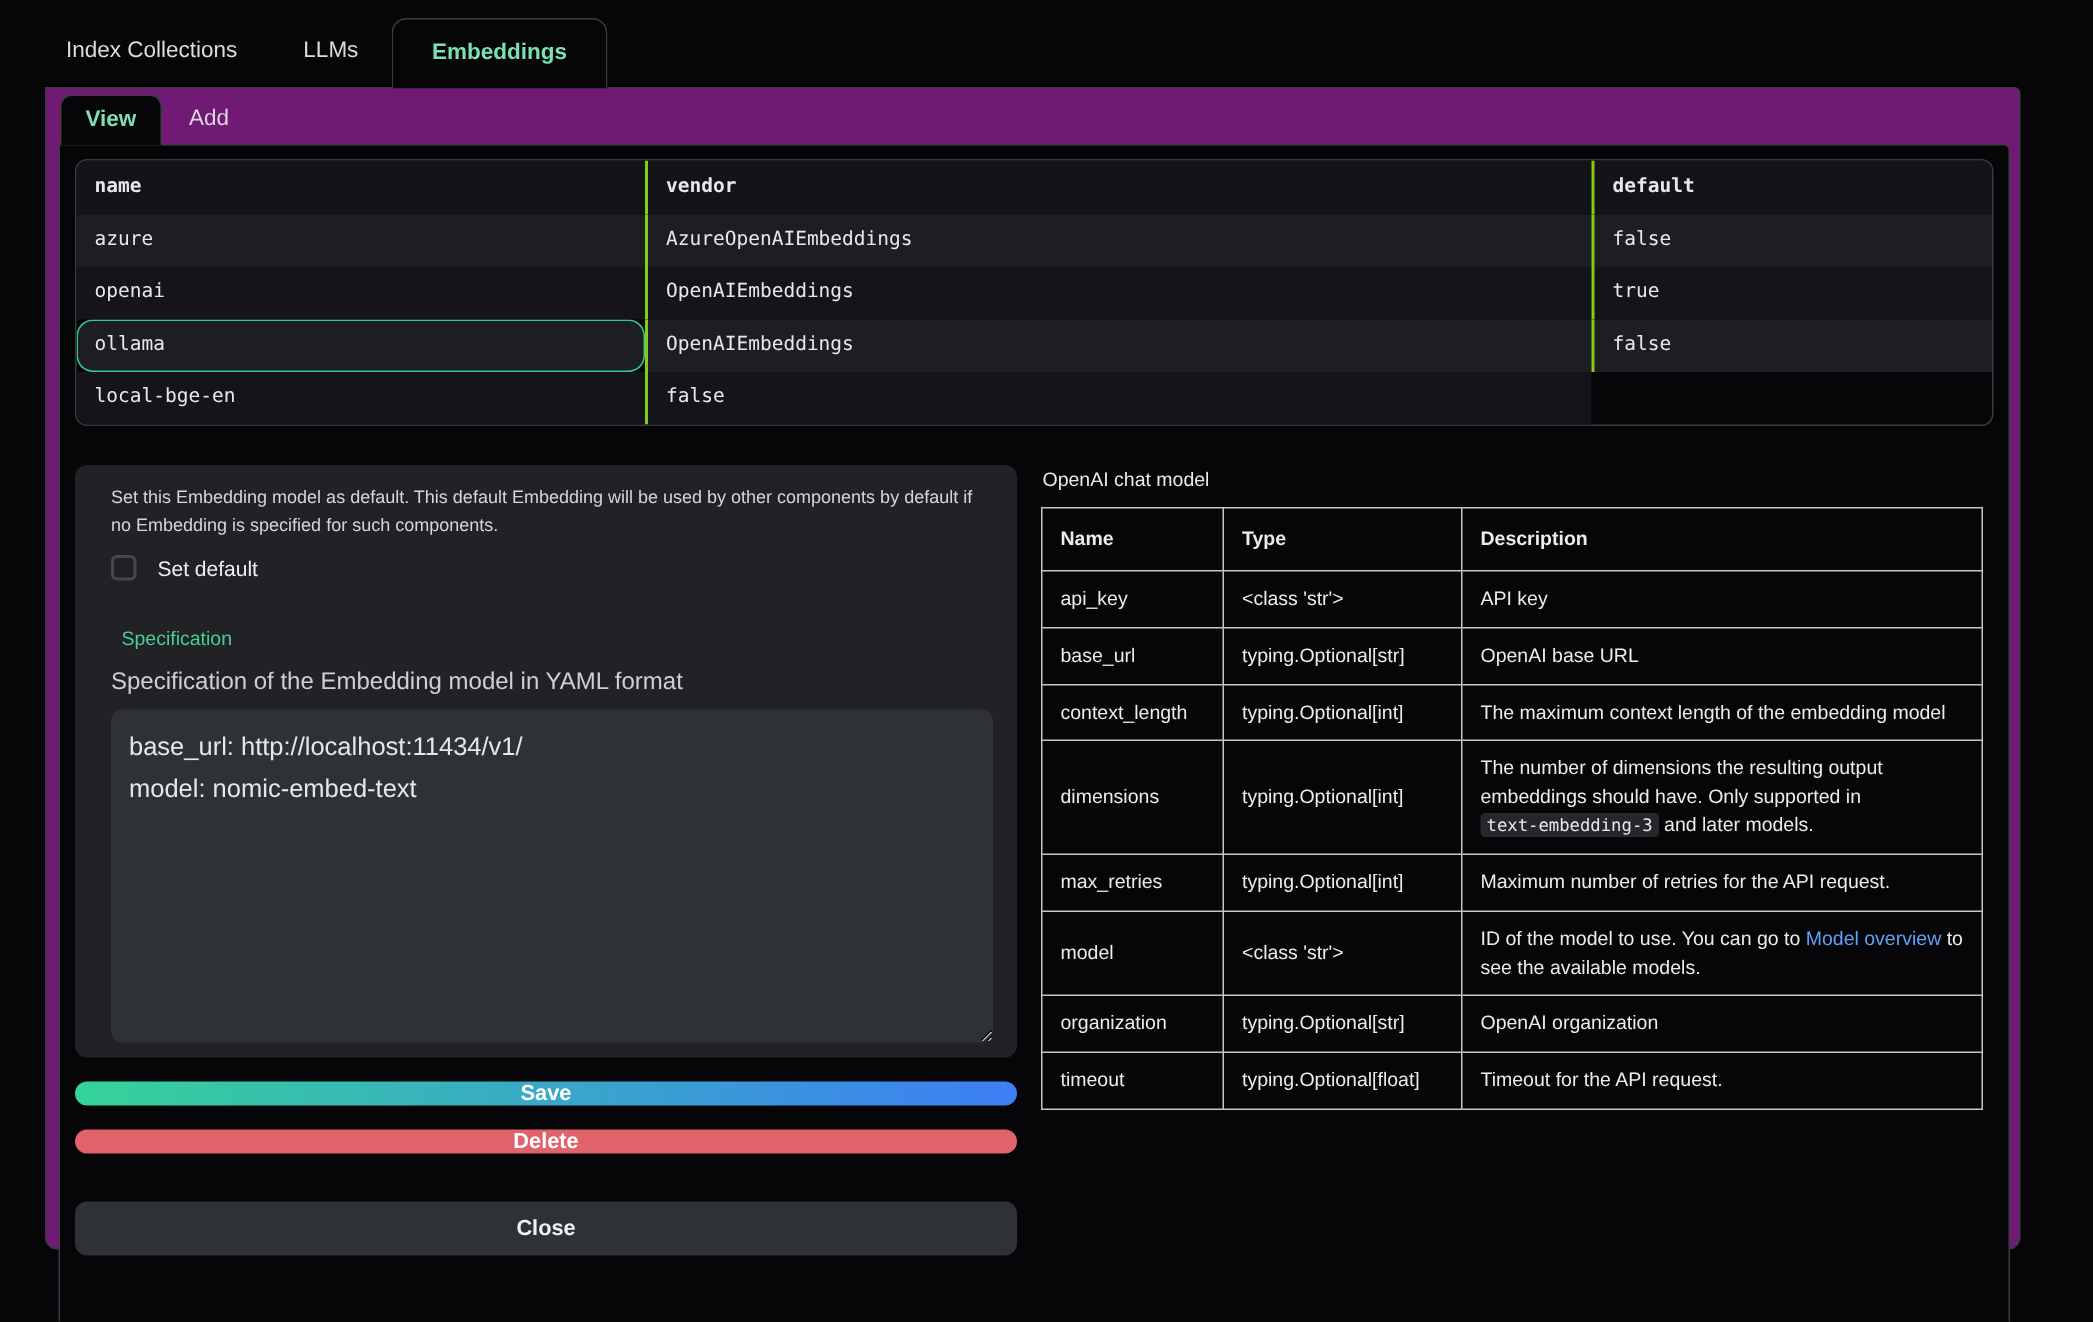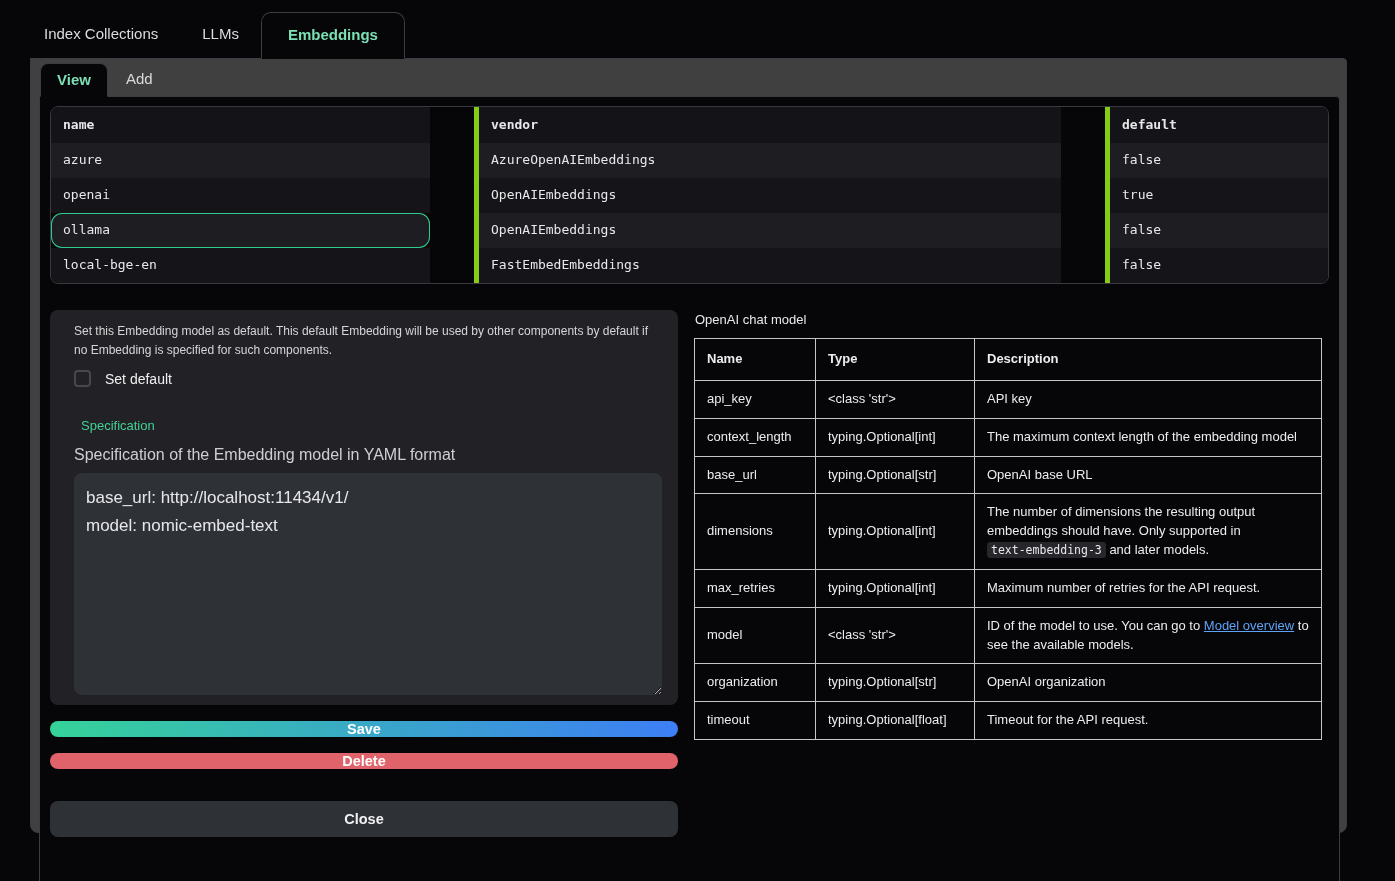--- a/index.html
+++ b/index.html
@@ -27,7 +27,7 @@
   
   .outer-panel {
     position: absolute; left: 30px; top: 58px; width: 1317px; height: 775px;
-    border: 1px solid #3c3c42; border-radius: 0 4px 8px 8px; background: #404040;
+    border: 1px solid #3c3c42; border-radius: 0 4px 8px 8px; background: #701a75;
   }
 
   

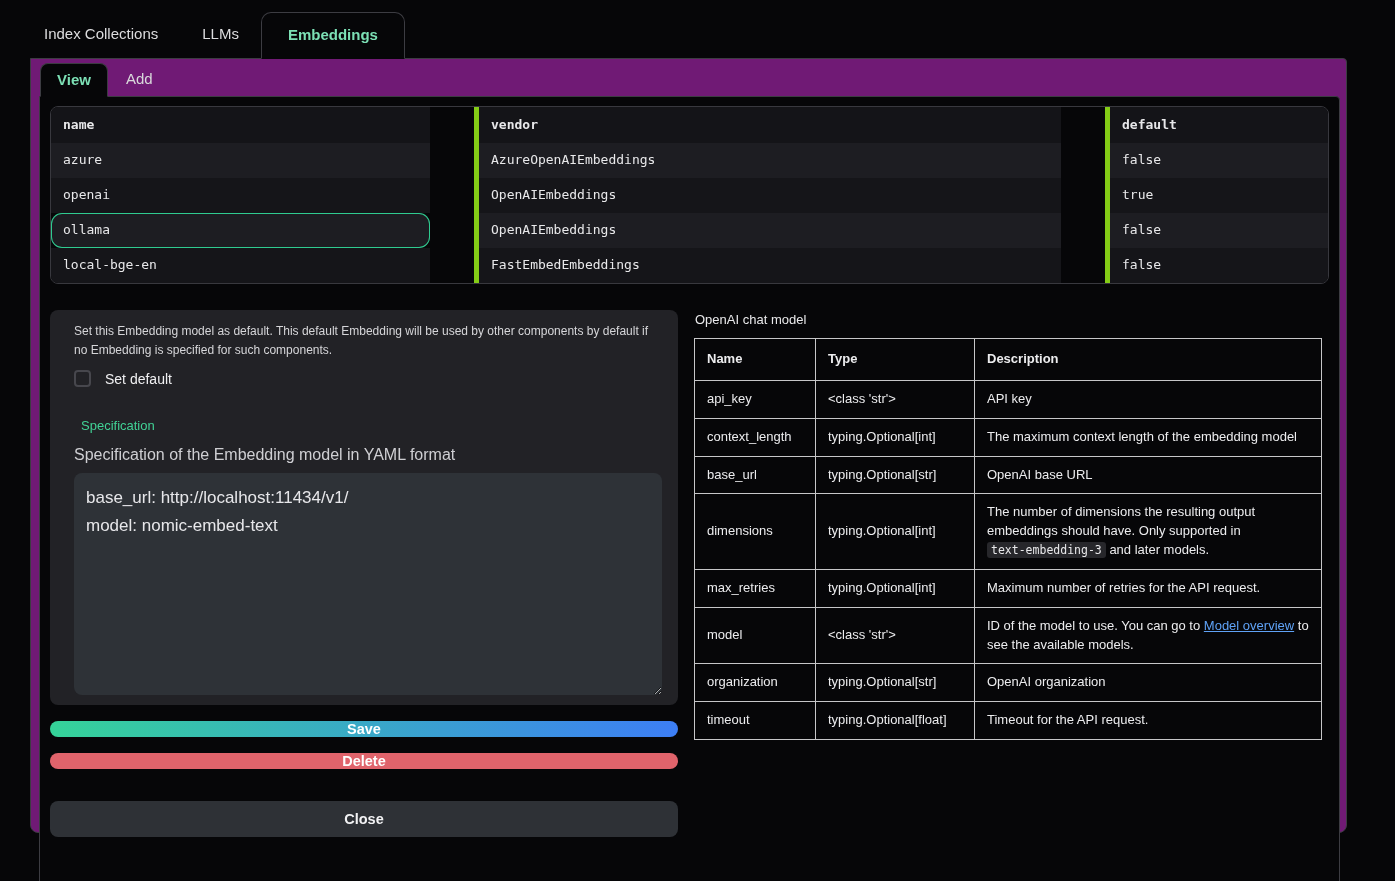--- a/index.html
+++ b/index.html
@@ -52,7 +52,7 @@
   }
   .trow { display: grid; grid-template-columns: 379px 631px 1fr; }
   .tcell { height: 35px; line-height: 34px; padding-left: 12px; white-space: nowrap; overflow: hidden; }
-  .tcell.c2, .tcell.c3 { border-left: 5px solid #84cc16; margin-left: 44px; }
+  .tcell.c2, .tcell.c3 { border-left: 2px solid #84cc16; }
   .thead .tcell { font-weight: bold; background: #141418; height: 36px; line-height: 36px; }
   .trow.odd  .tcell { background: #1d1d22; }
   .trow.even .tcell { background: #151519; }

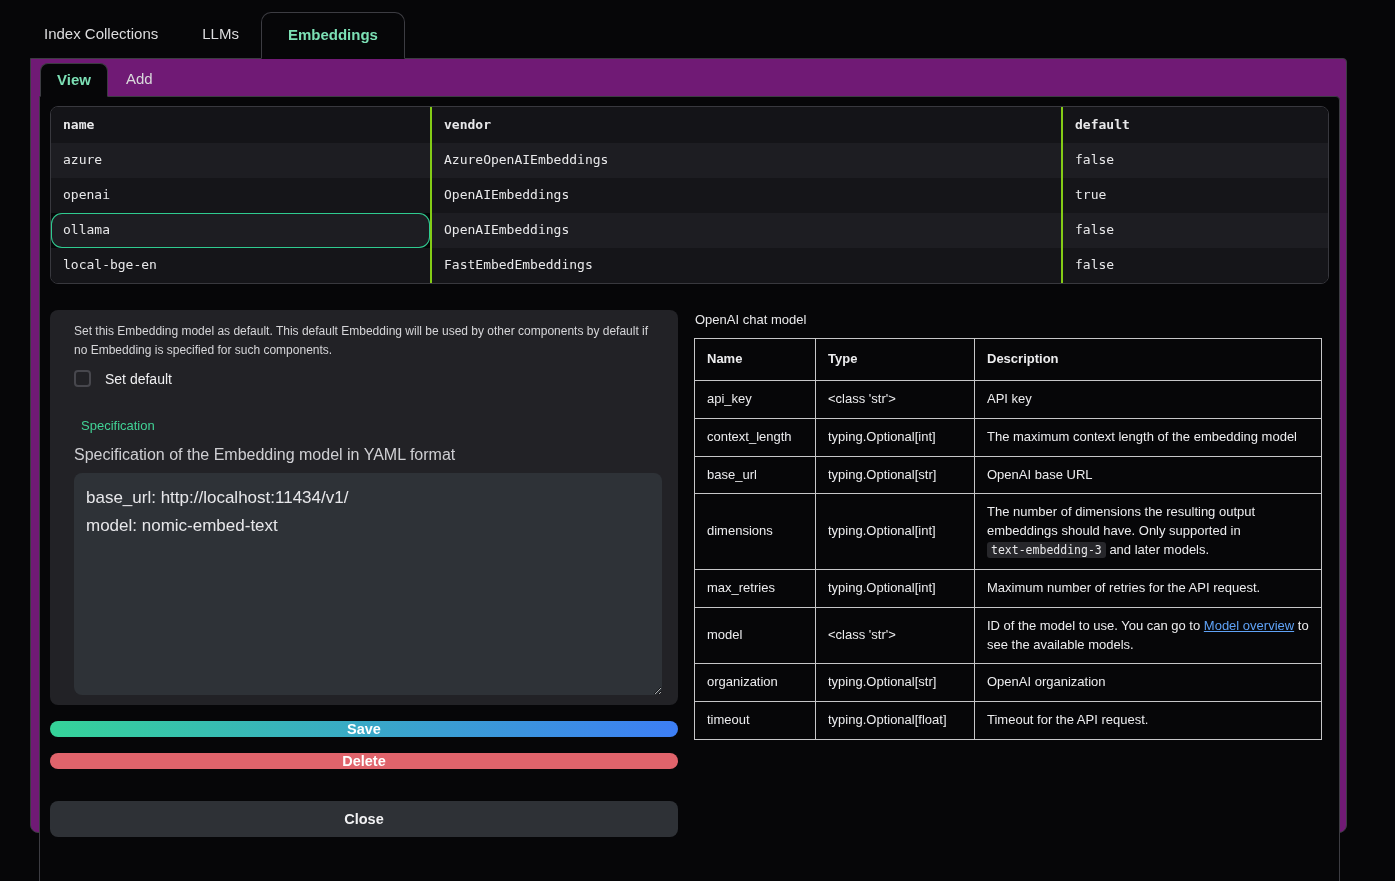--- a/index.html
+++ b/index.html
@@ -142,7 +142,6 @@
       </div>
       <div class="trow even">
         <div class="tcell c1">local-bge-en</div>
-        <div class="tcell c2">FastEmbedEmbeddings</div>
         <div class="tcell c3">false</div>
       </div>
     </div>

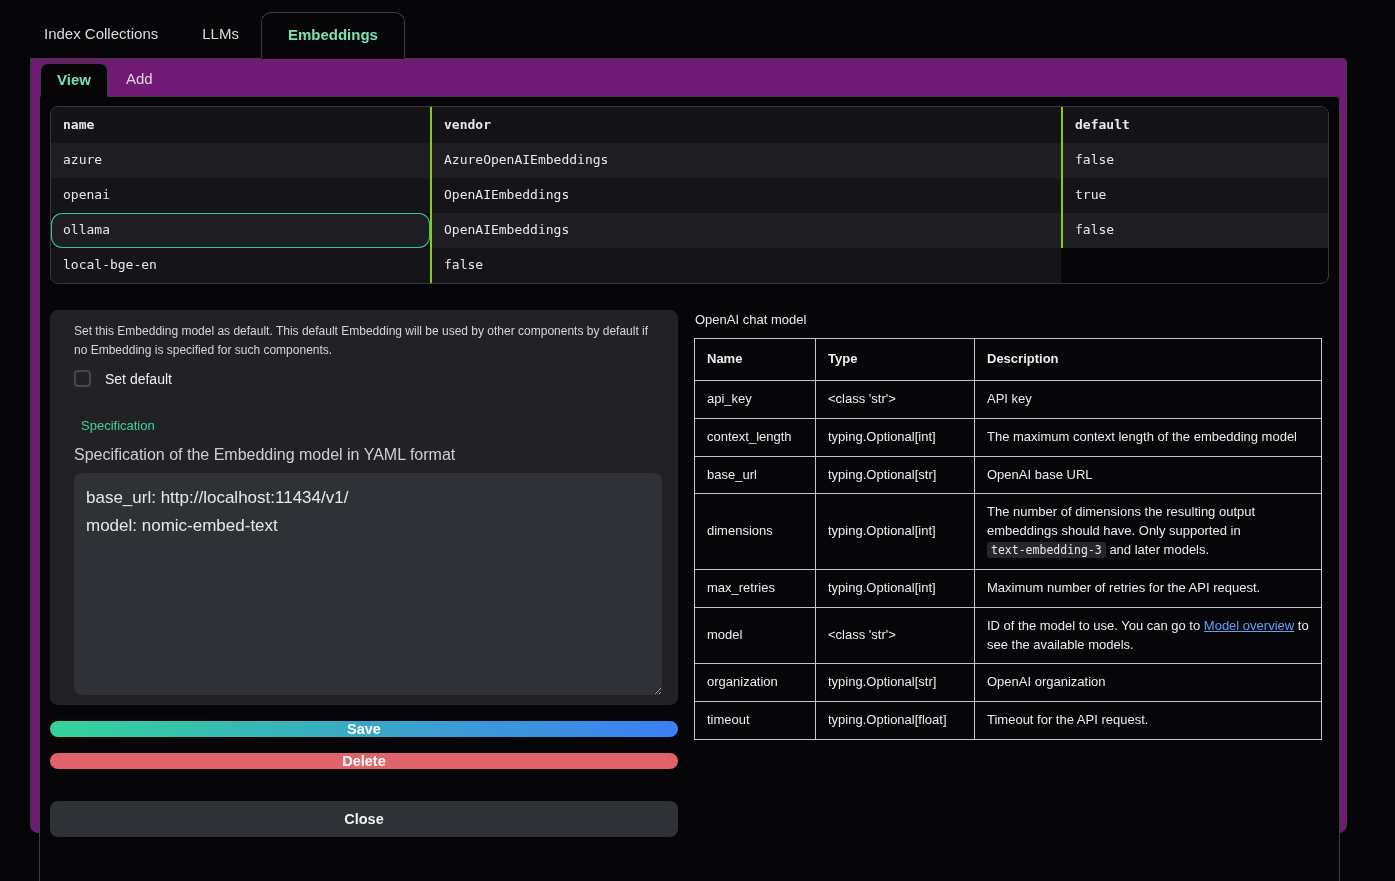--- a/index.html
+++ b/index.html
@@ -190,16 +190,16 @@
               <td>API key</td>
             </tr>
             <tr>
+              <td>base_url</td>
+              <td>typing.Optional[str]</td>
+              <td>OpenAI base URL</td>
+            </tr>
+            <tr>
               <td>context_length</td>
               <td>typing.Optional[int]</td>
               <td>The maximum context length of the embedding model</td>
             </tr>
             <tr>
-              <td>base_url</td>
-              <td>typing.Optional[str]</td>
-              <td>OpenAI base URL</td>
-            </tr>
-            <tr>
               <td>dimensions</td>
               <td>typing.Optional[int]</td>
               <td><span>The number of dimensions the resulting output embeddings should have. Only supported in </span><span class="inline-code">text-embedding-3</span><span> and later models.</span></td>

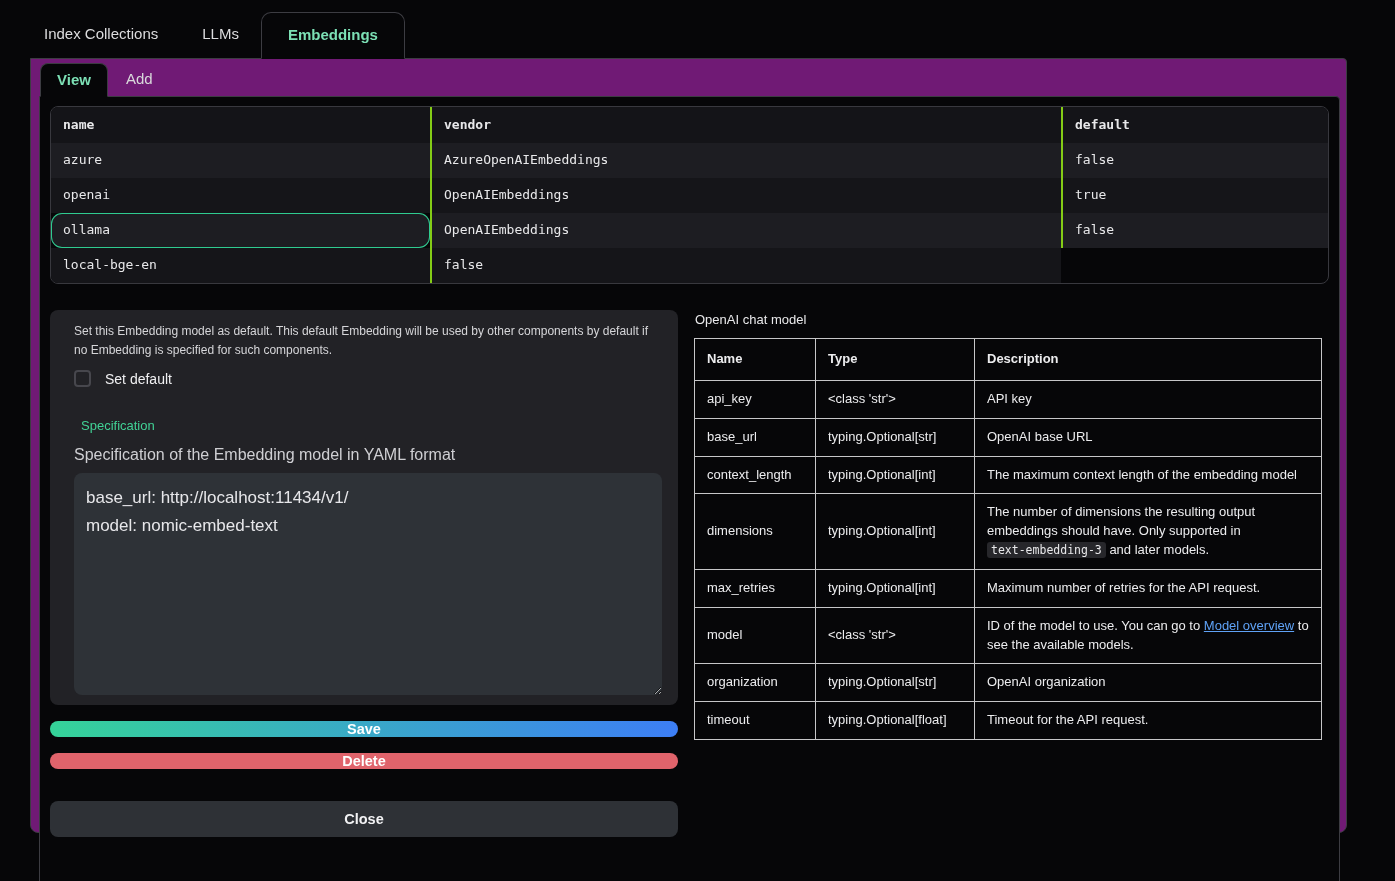--- a/index.html
+++ b/index.html
@@ -99,7 +99,7 @@
     font-family: "DejaVu Sans Mono", monospace; font-size: 11.5px;
     background: #27272b; color: #e8e8ea; padding: 1px 4px; border-radius: 3px; white-space: nowrap;
   }
-  .doc-link { color: #5fa2f6; text-decoration: underline; cursor: pointer; }
+  .doc-link { color: #5fa2f6; cursor: pointer; }
 </style>
 </head>
 <body>

